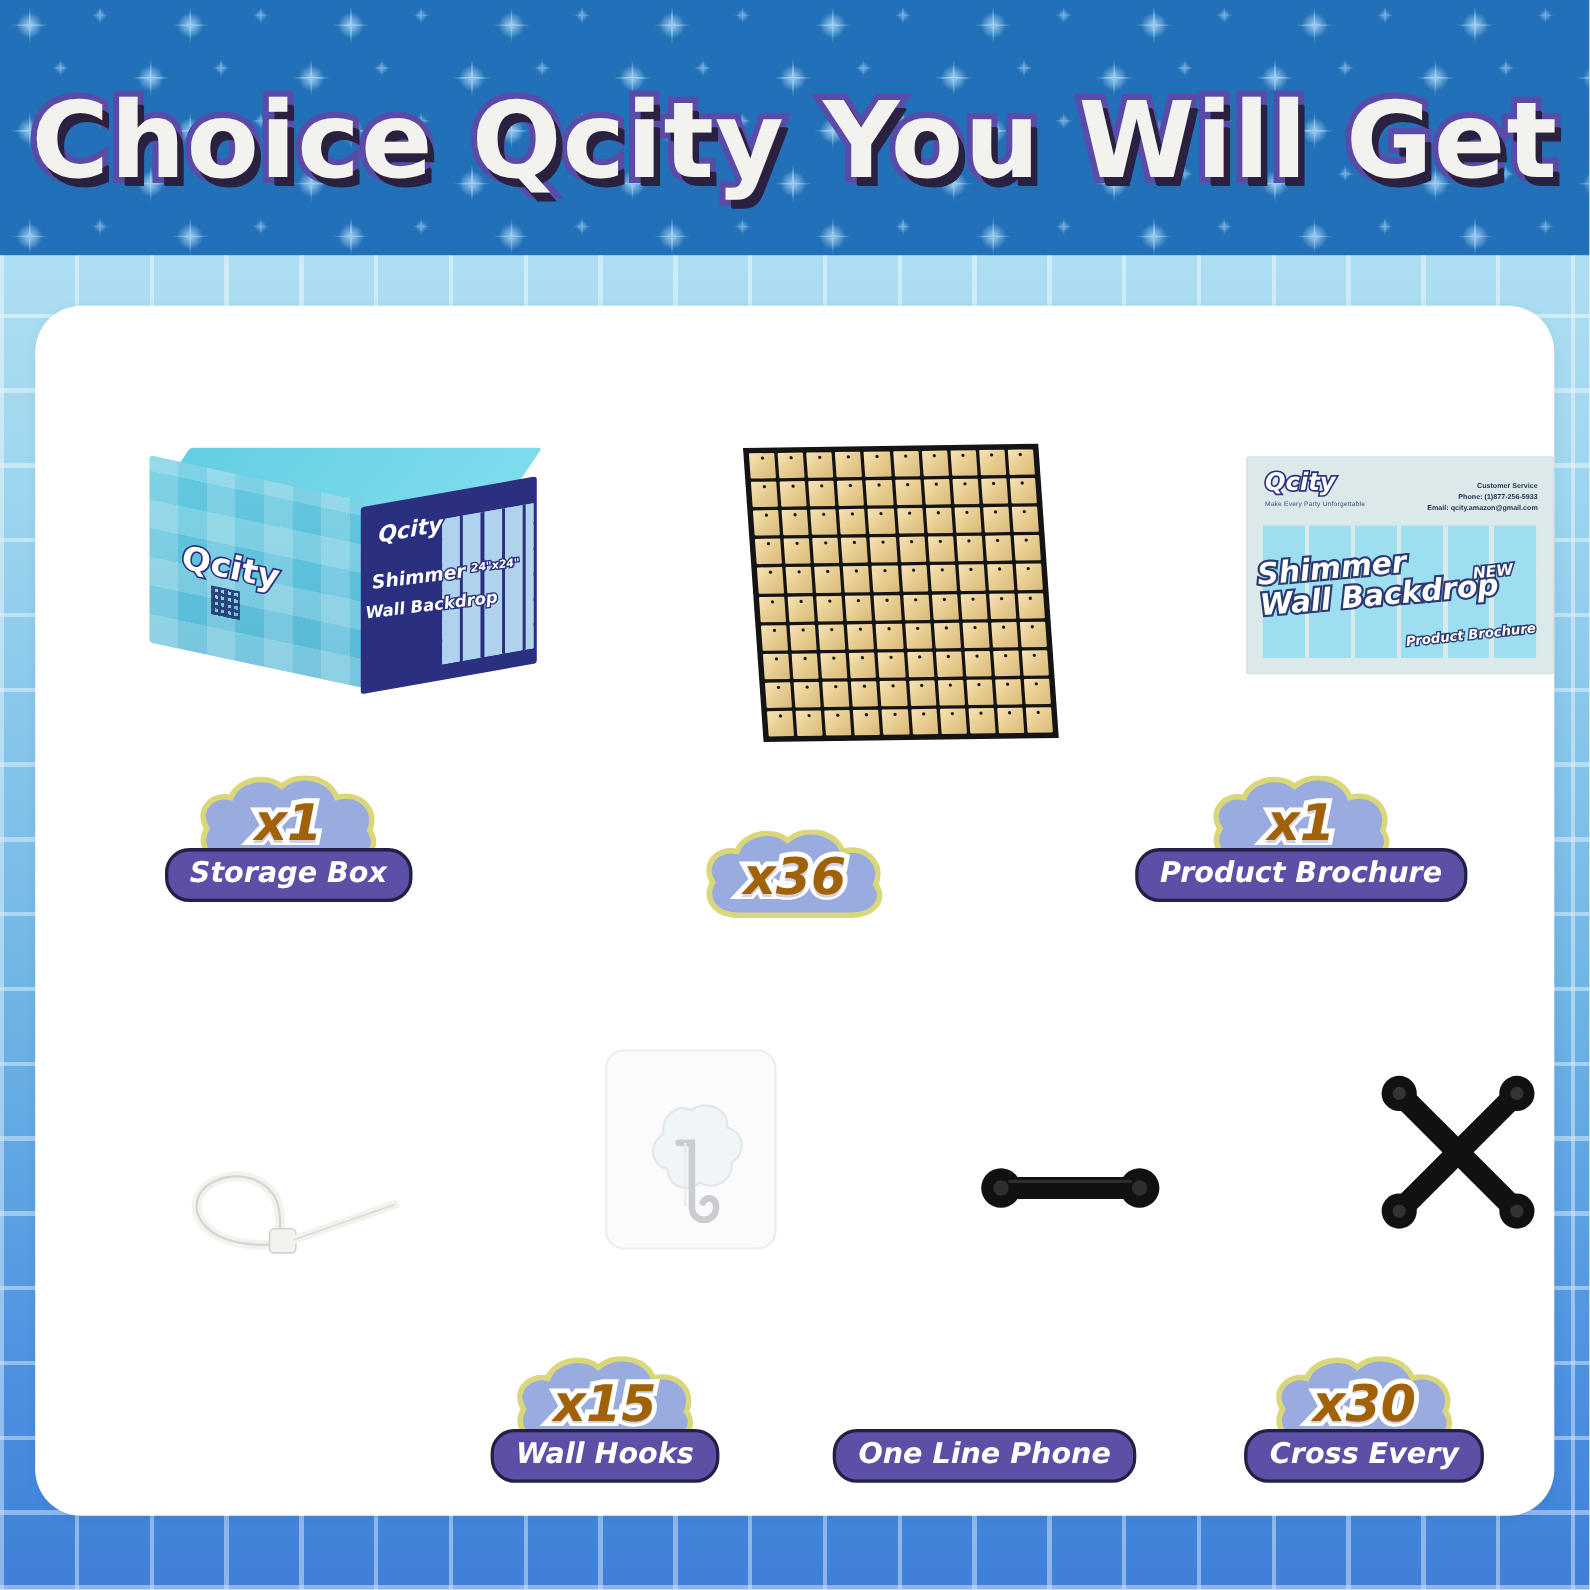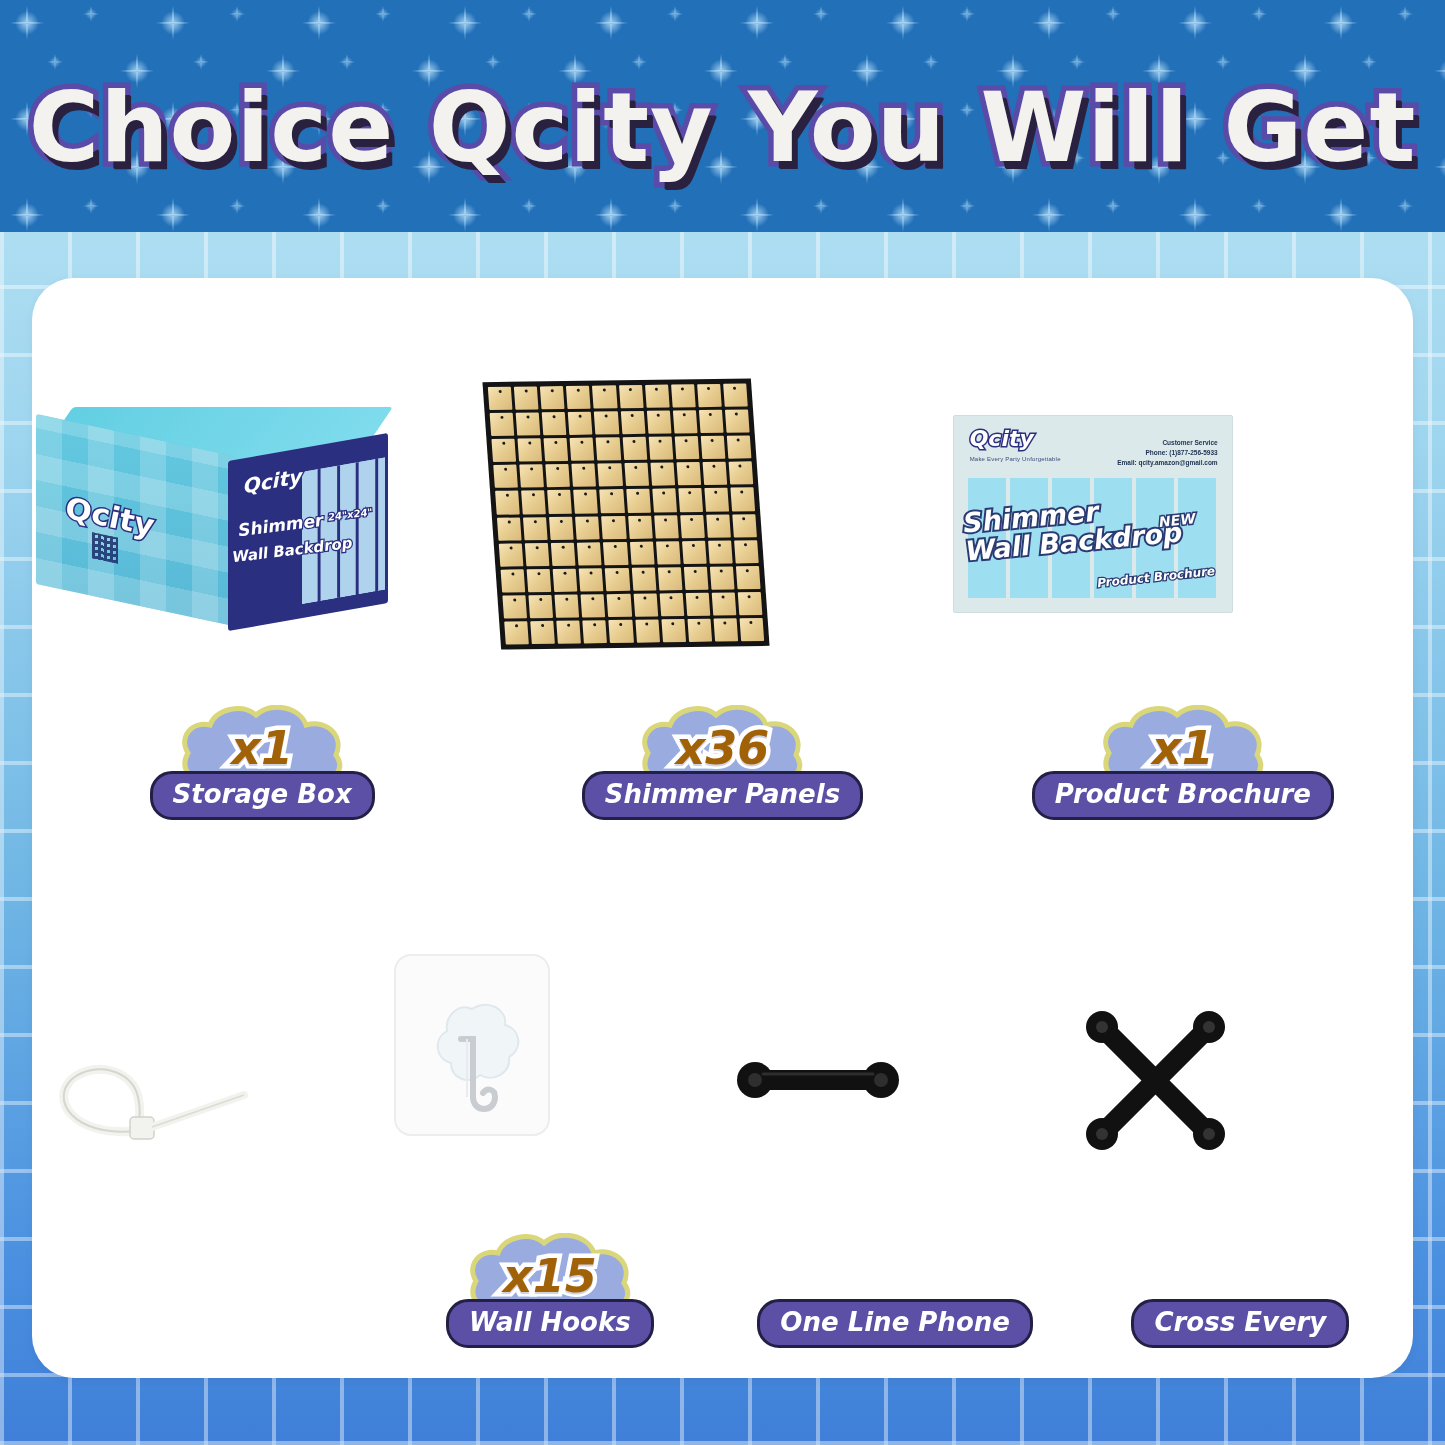--- a/index.html
+++ b/index.html
@@ -97,7 +97,7 @@
   .art{
     flex:1 1 auto;
     width:100%;
-    display:flex;align-items:center;justify-content:flex-start;
+    display:flex;align-items:center;justify-content:flex-end;
     position:relative;
   }
 

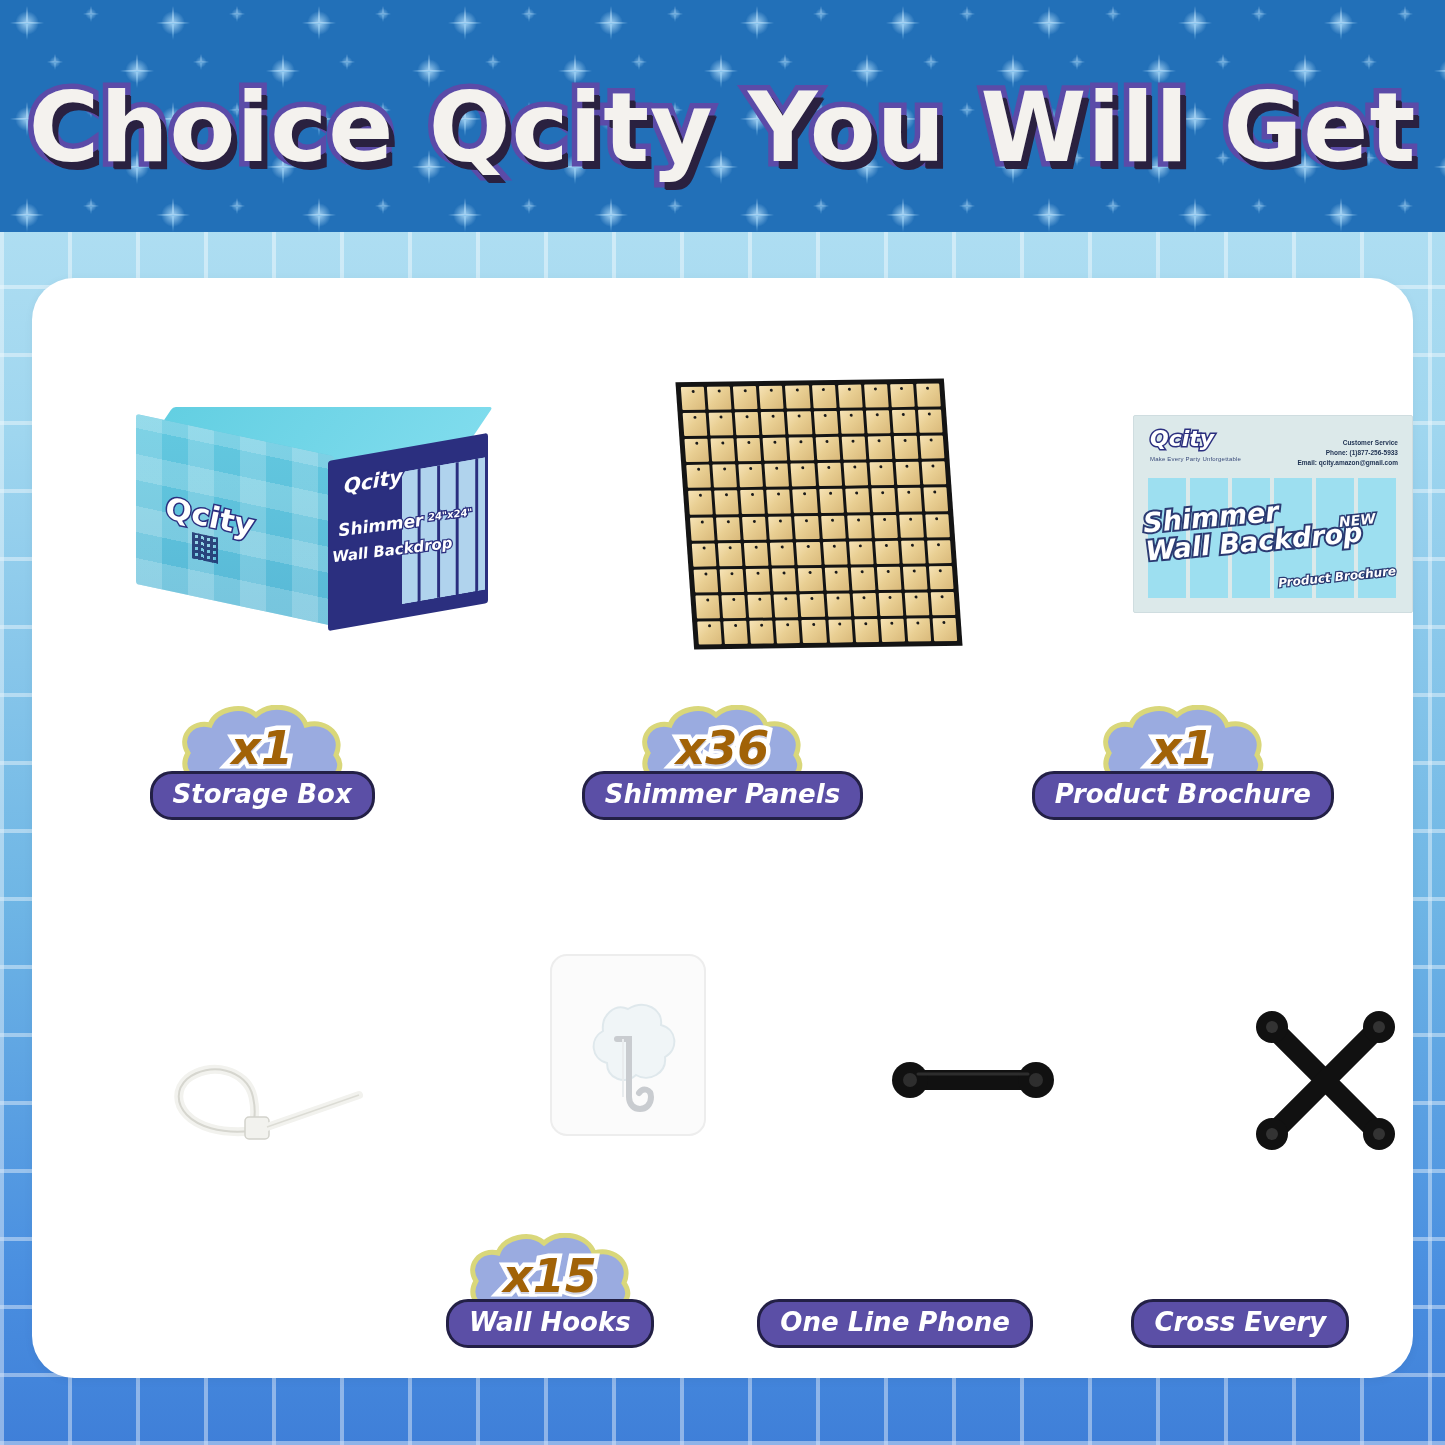--- a/index.html
+++ b/index.html
@@ -547,7 +547,6 @@
           </svg>
           <span class="cloud-qty">x36</span>
         </div>
-        <div class="pill">Shimmer Panels</div>
       </div>
     </div>
 

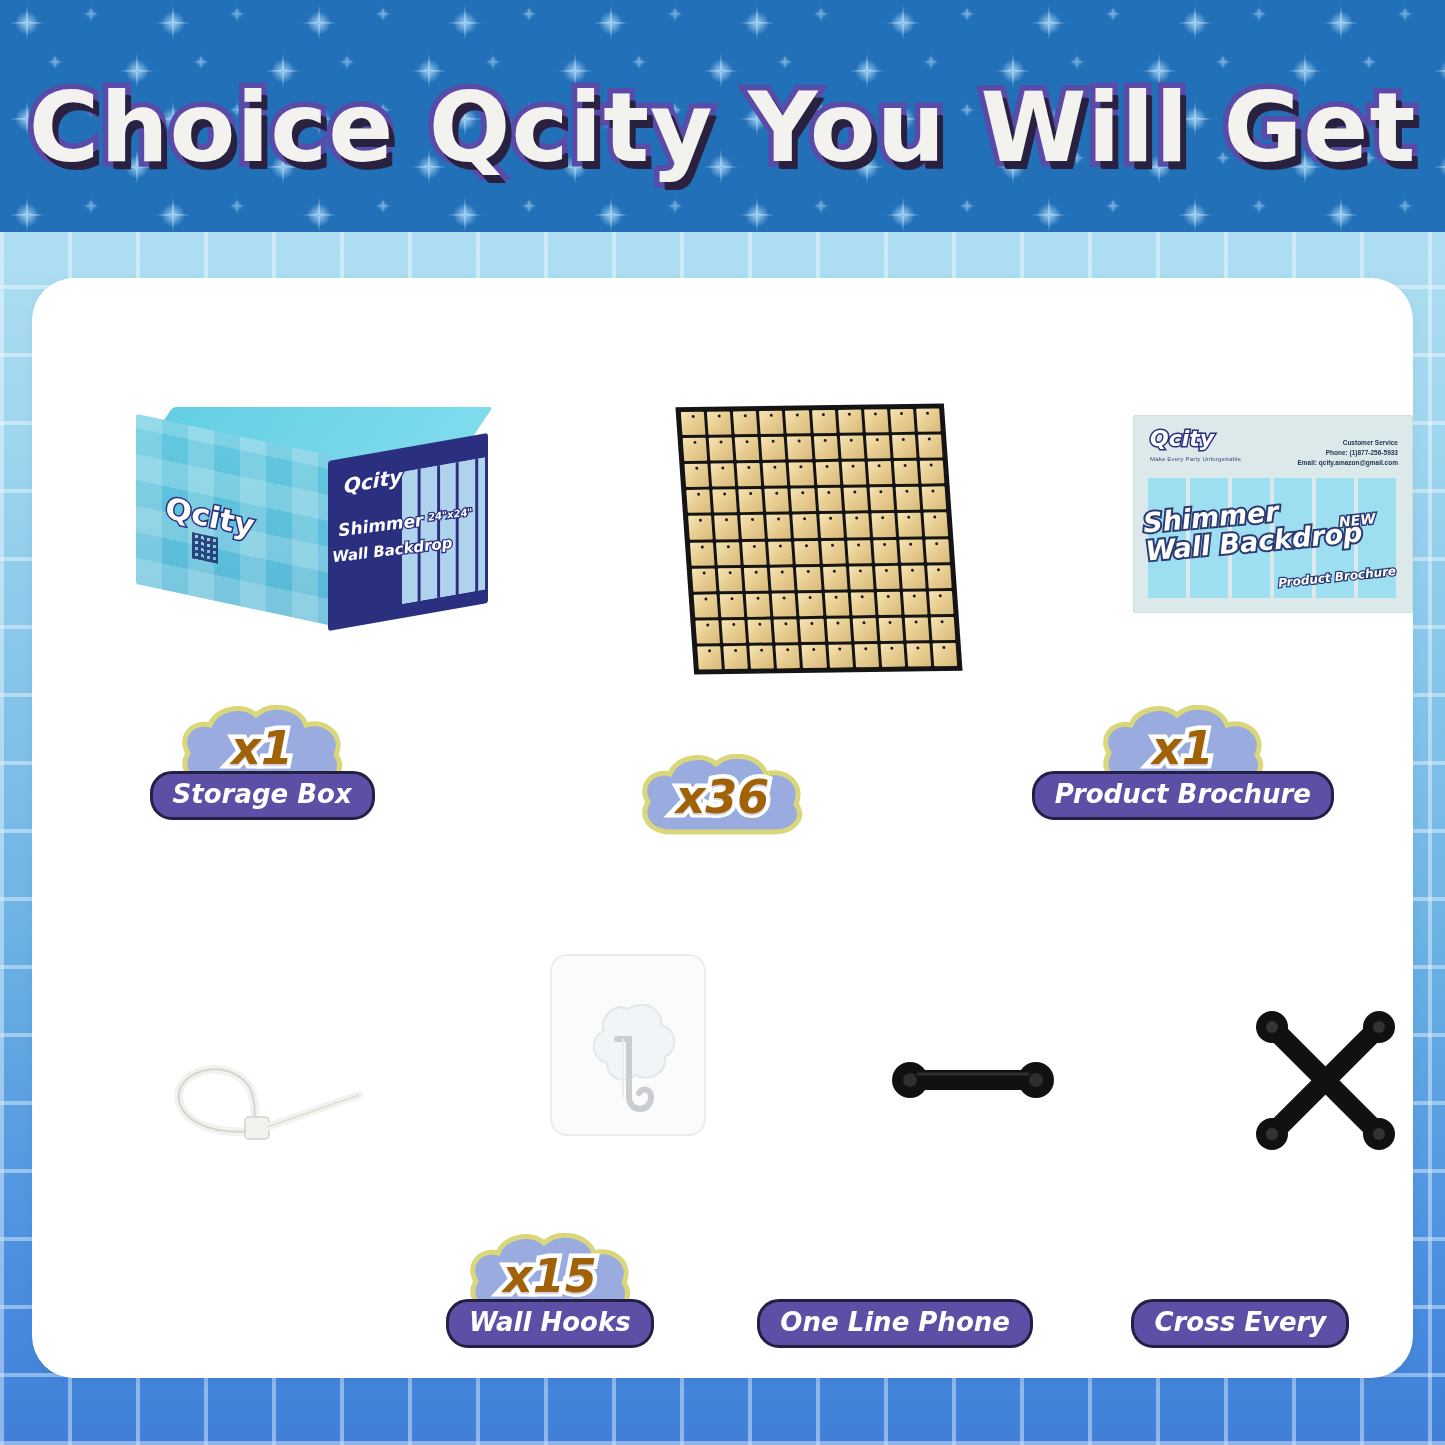--- a/index.html
+++ b/index.html
@@ -652,6 +652,12 @@
         </svg>
       </div>
       <div class="badge">
+        <div class="cloud">
+          <svg class="cloud-shape" viewBox="0 0 172 86">
+            <path d="M36 78 C12 78 4 62 12 48 C2 32 16 16 34 20 C40 4 66 -2 80 10 C96 -4 124 2 130 20 C152 14 168 32 160 50 C170 64 158 78 138 78 Z" fill="#9aabe0" stroke="#d9d77a" stroke-width="5"></path>
+          </svg>
+          <span class="cloud-qty">x30</span>
+        </div>
         <div class="pill">Cross Every</div>
       </div>
     </div>

